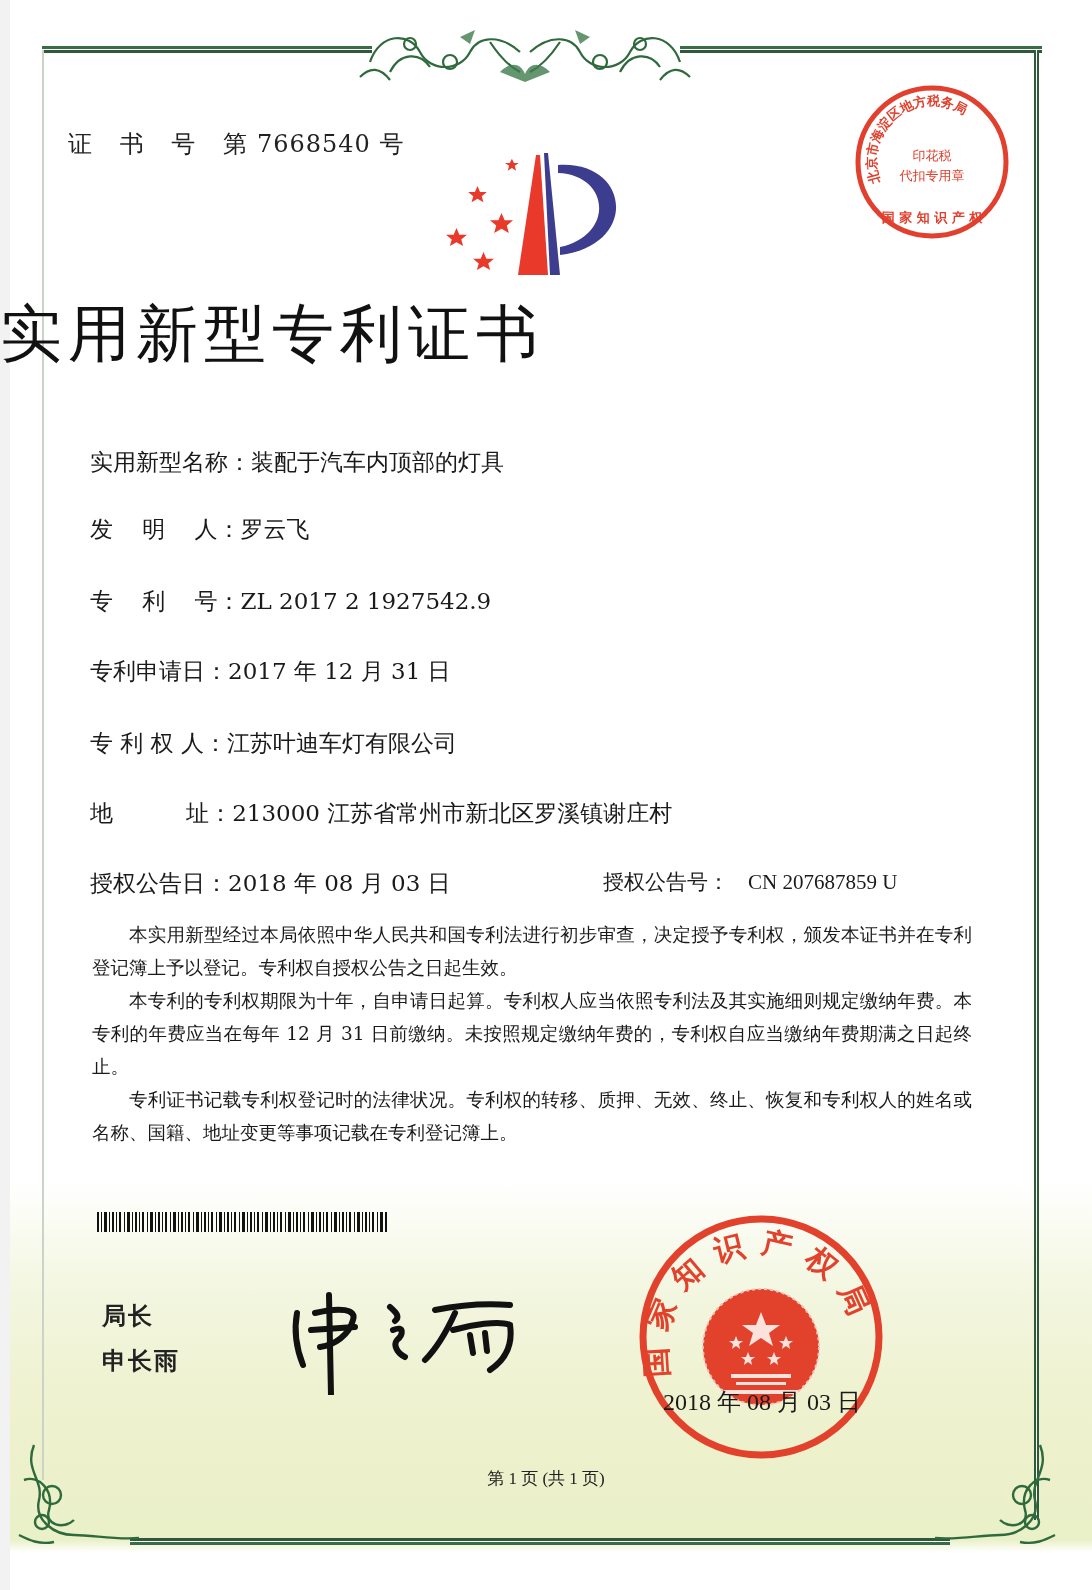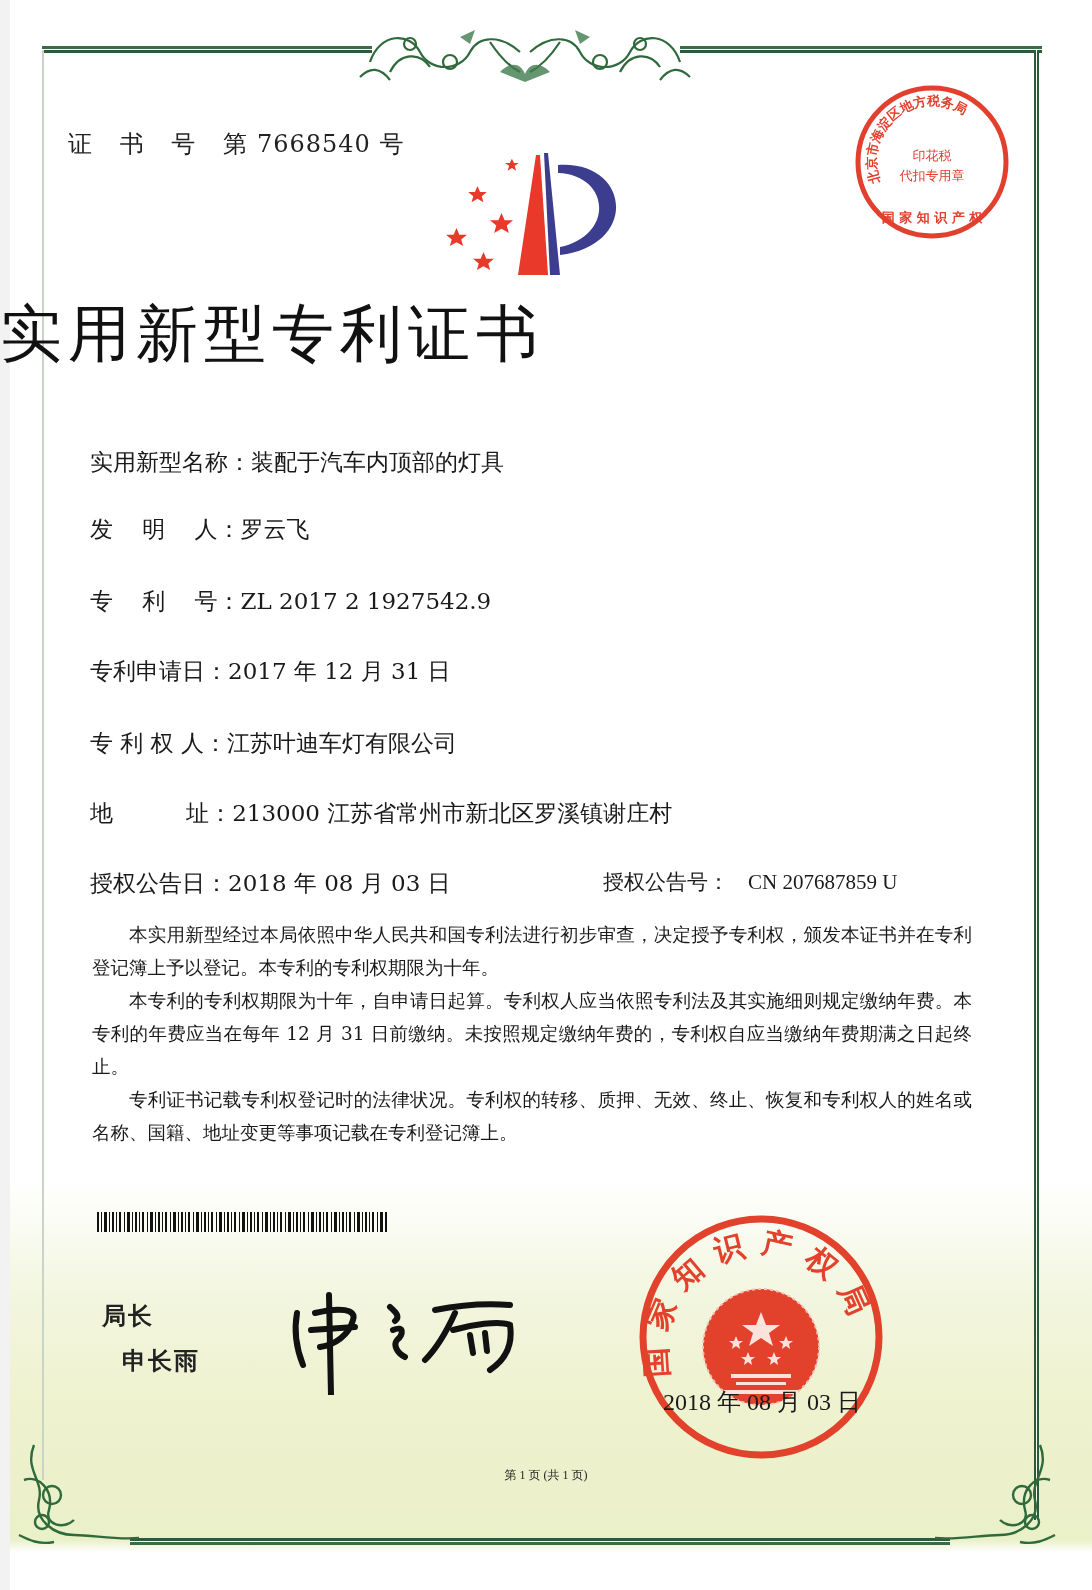--- a/index.html
+++ b/index.html
@@ -154,7 +154,7 @@
 <div class="f8"><span class="lbl">授权公告号：</span><span class="val">CN 207687859 U</span></div>
 
 <div class="para" style="top:918px;">
-  <p>本实用新型经过本局依照中华人民共和国专利法进行初步审查，决定授予专利权，颁发本证书并在专利登记簿上予以登记。本专利的专利权期限为十年。</p>
+  <p>本实用新型经过本局依照中华人民共和国专利法进行初步审查，决定授予专利权，颁发本证书并在专利登记簿上予以登记。专利权自授权公告之日起生效。</p>
   <p>本专利的专利权期限为十年，自申请日起算。专利权人应当依照专利法及其实施细则规定缴纳年费。本专利的年费应当在每年 12 月 31 日前缴纳。未按照规定缴纳年费的，专利权自应当缴纳年费期满之日起终止。</p>
   <p>专利证书记载专利权登记时的法律状况。专利权的转移、质押、无效、终止、恢复和专利权人的姓名或名称、国籍、地址变更等事项记载在专利登记簿上。</p>
 </div>

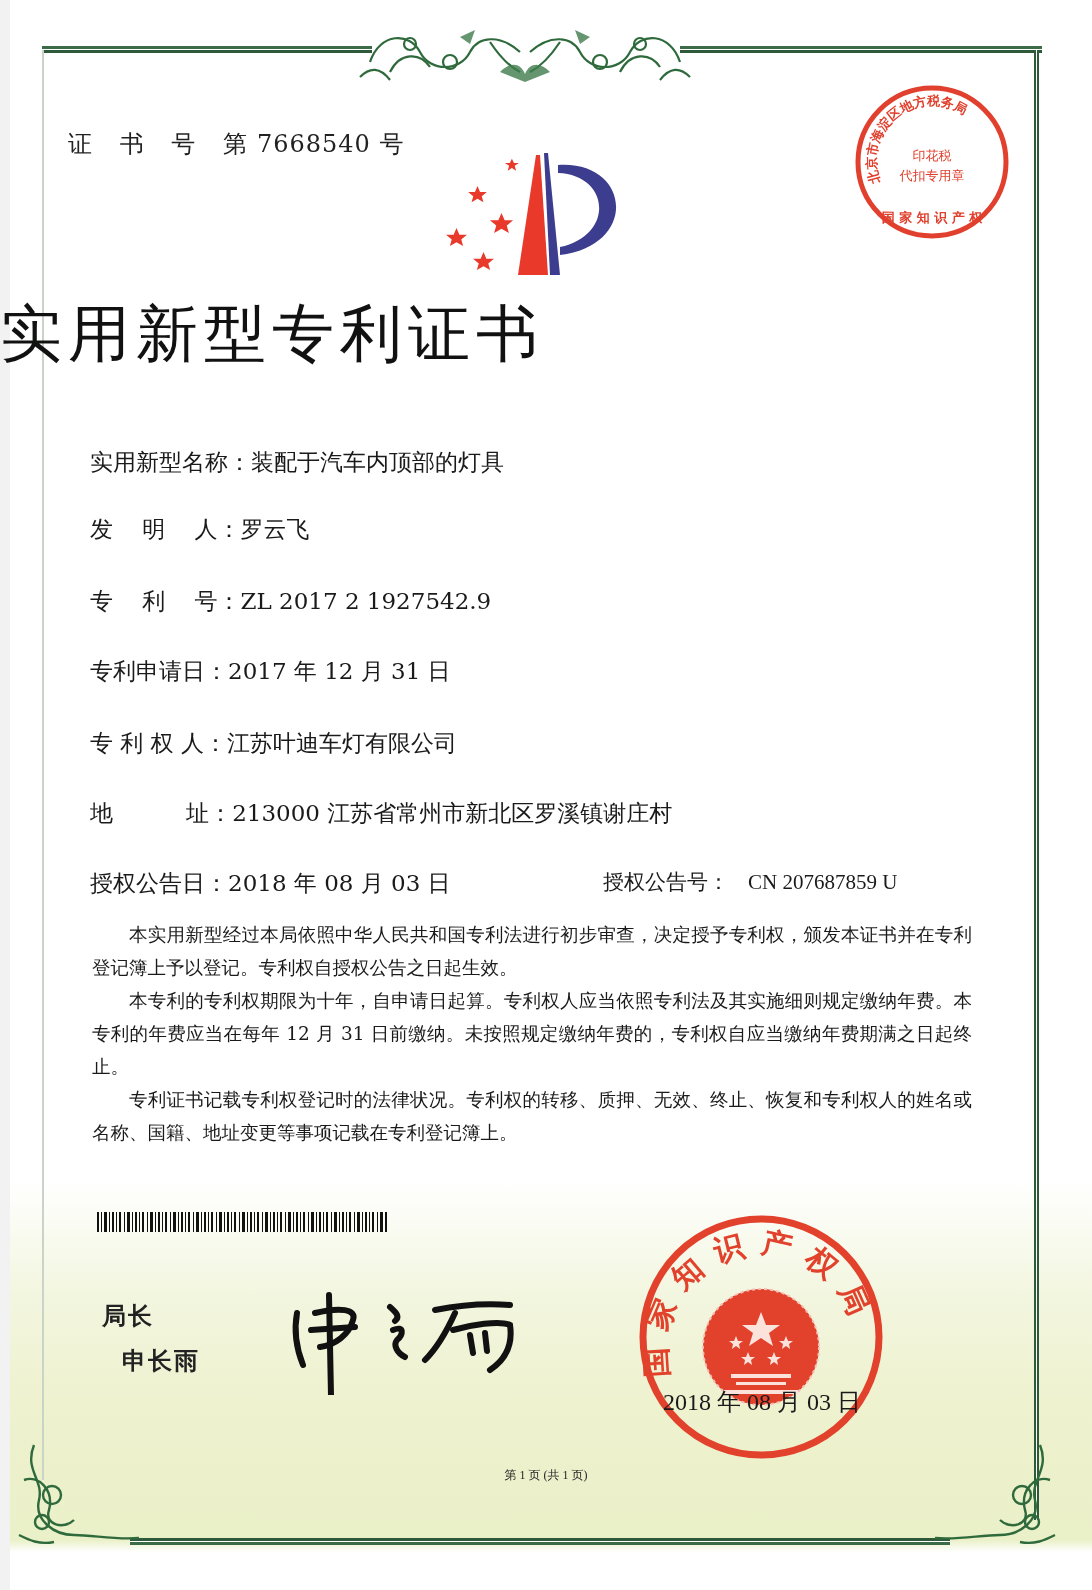--- a/index.html
+++ b/index.html
@@ -52,7 +52,7 @@
   .barcode { position:absolute; left:97px; top:1212px; width:290px; height:20px; }
   .sig-label { position:absolute; left:102px; font-size:24px; letter-spacing:2px;
     font-family:"DejaVu Sans","Liberation Sans",sans-serif; font-weight:bold; color:#222; }
-  .sig-title { top:1300px; } .sig-name { top:1345px;margin-left:20px; }
+  .sig-title { top:1300px; } .sig-name { top:1345px; }
   .signature { position:absolute; left:285px; top:1285px; width:240px; height:110px; }
   .seal { position:absolute; left:636px; top:1212px; width:250px; height:250px; }
   .seal-date { position:absolute; left:663px; top:1386px; font-size:24px;

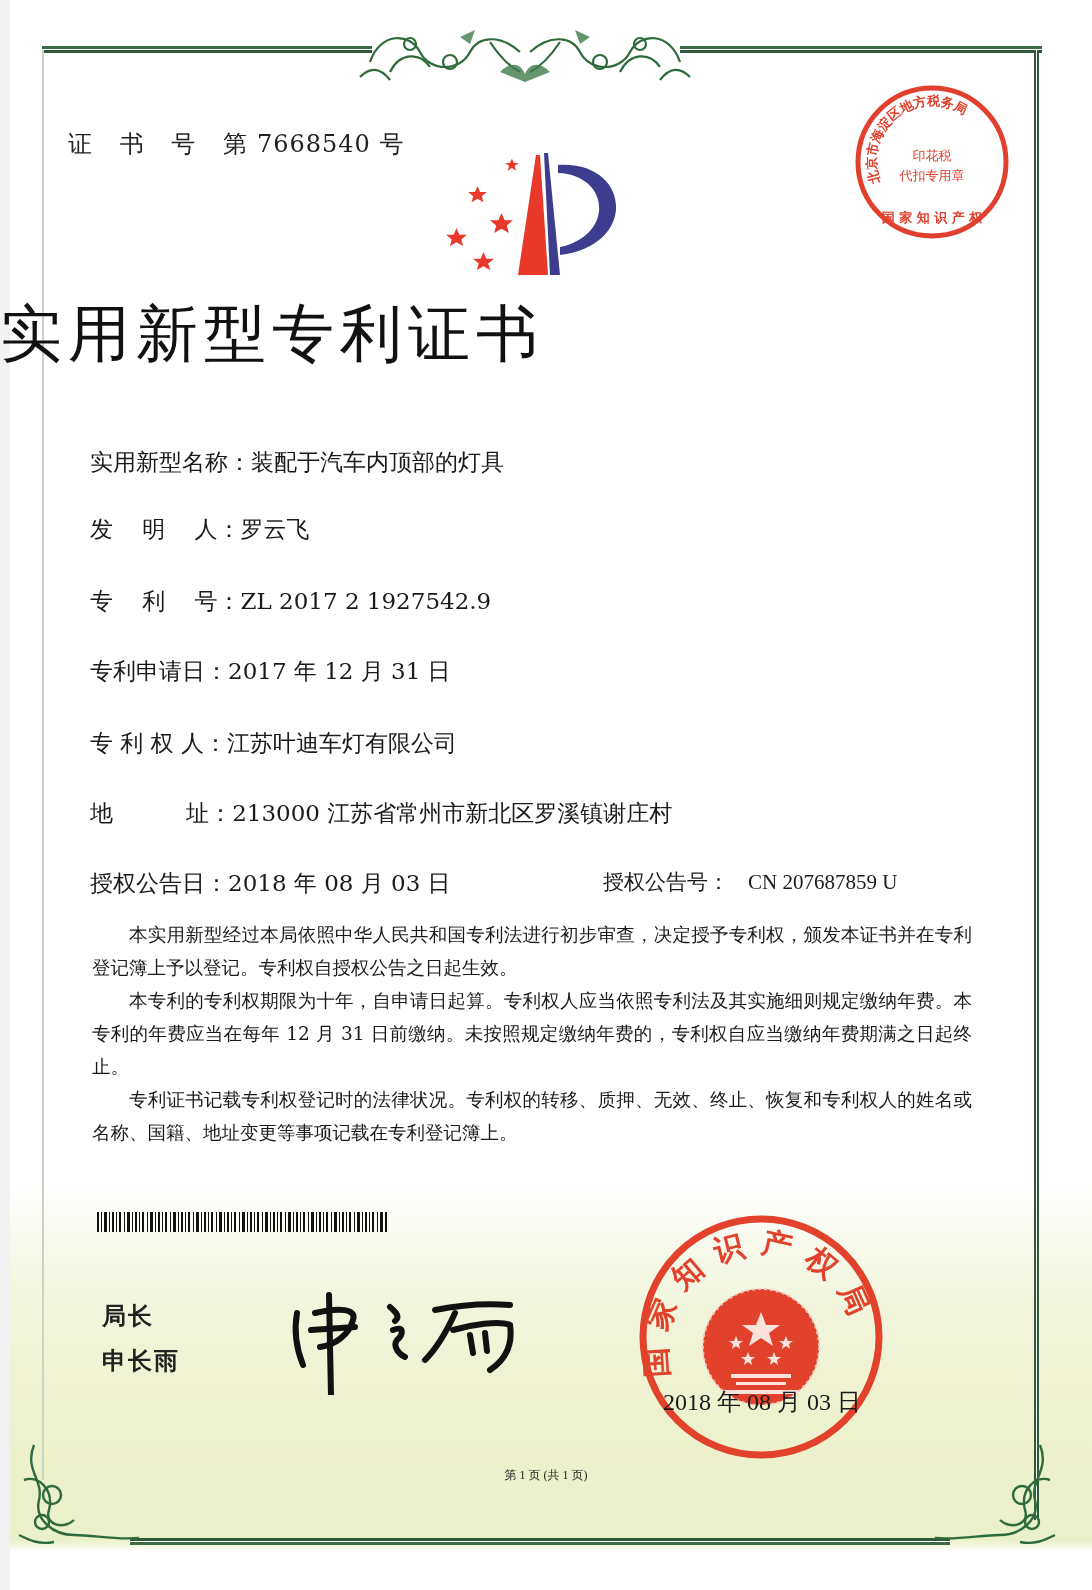--- a/index.html
+++ b/index.html
@@ -57,7 +57,7 @@
   .seal { position:absolute; left:636px; top:1212px; width:250px; height:250px; }
   .seal-date { position:absolute; left:663px; top:1386px; font-size:24px;
     font-family:"Liberation Serif","DejaVu Serif",serif; color:#1a1a1a; letter-spacing:0px; }
-  .page-no { position:absolute; left:0; width:1092px; top:1467px; text-align:center; font-size:12px;
+  .page-no { position:absolute; left:0; width:1092px; top:1467px; text-align:center; font-size:17px;
     font-family:"Liberation Serif","DejaVu Serif",serif; color:#222; }
 </style>
 </head>

